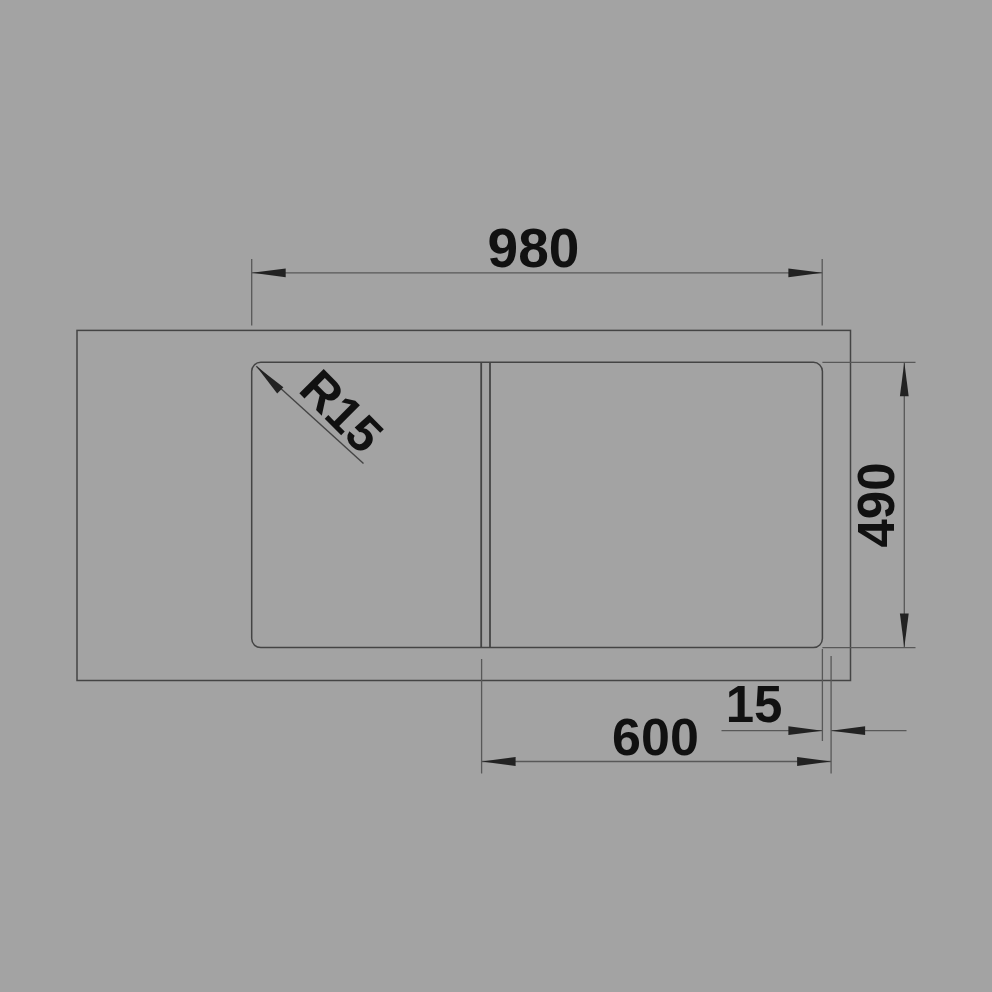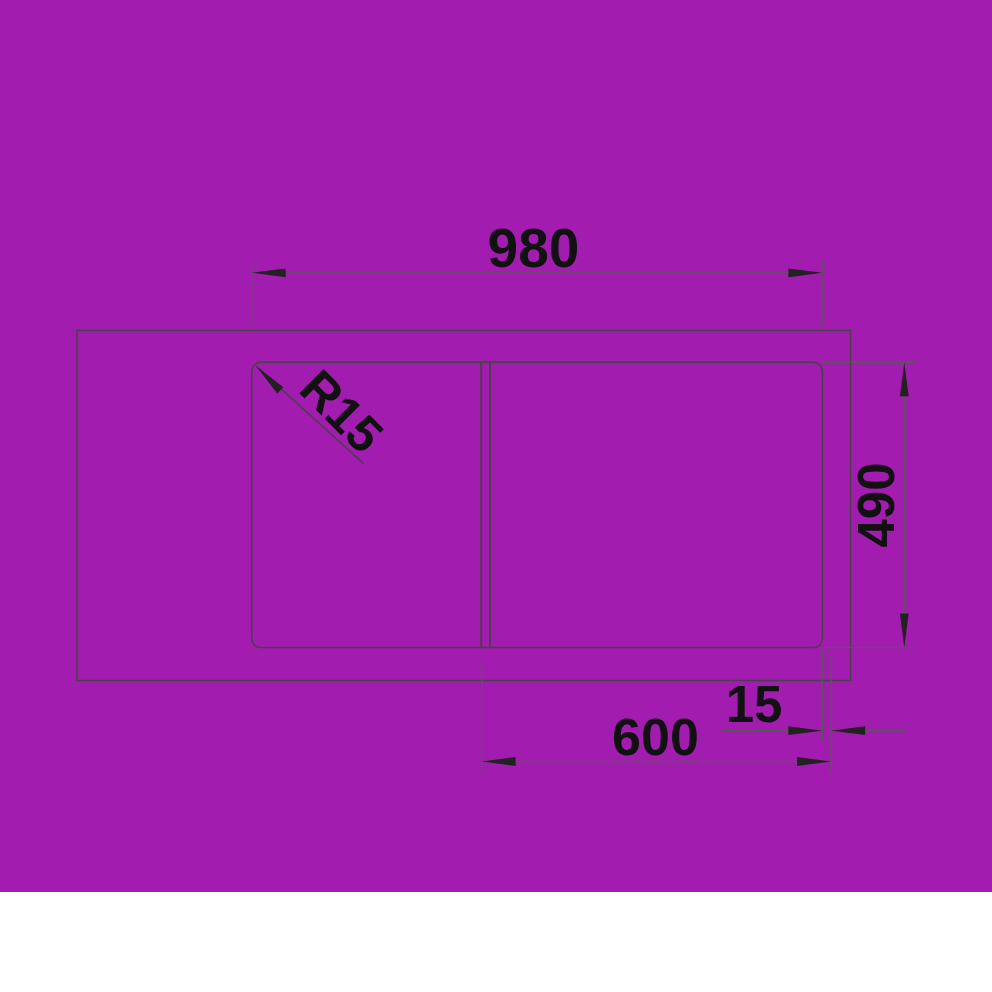--- a/index.html
+++ b/index.html
@@ -3,7 +3,7 @@
 <meta charset="utf-8">
 <style>
   html,body{margin:0;padding:0;background:#ffffff;}
-  .wrap{width:992px;height:892px;position:relative;background:#a21caf;}
+  .wrap{width:992px;height:992px;position:relative;background:#a3a3a3;}
   text{font-family:"Liberation Sans",sans-serif;font-weight:bold;fill:#111111;}
 </style>
 </head>

